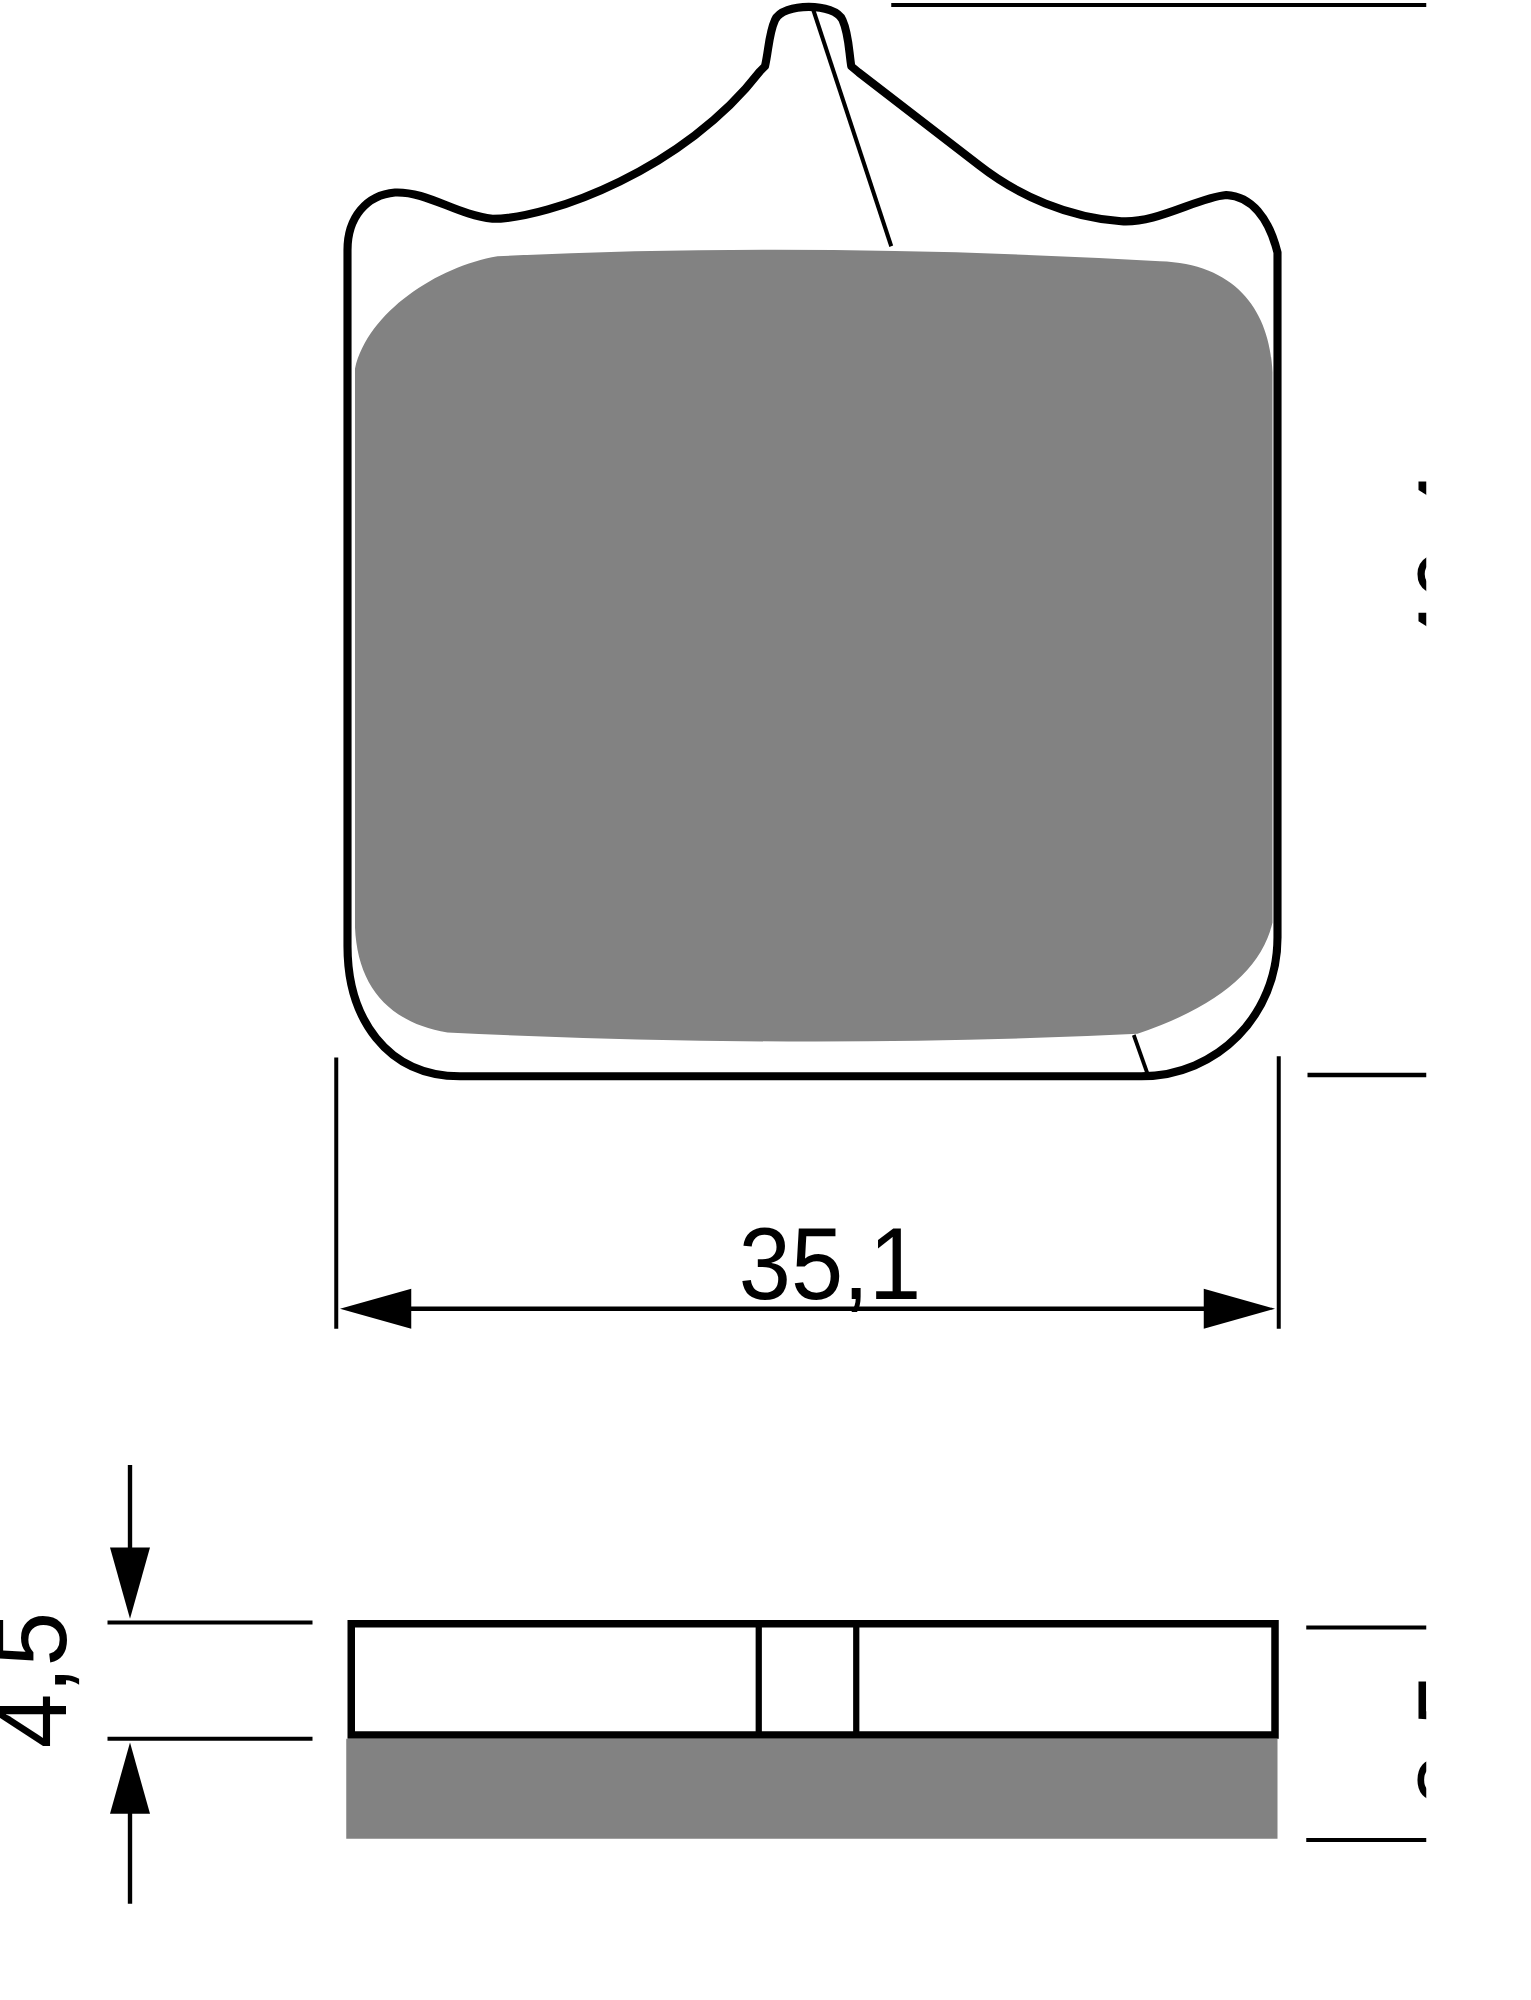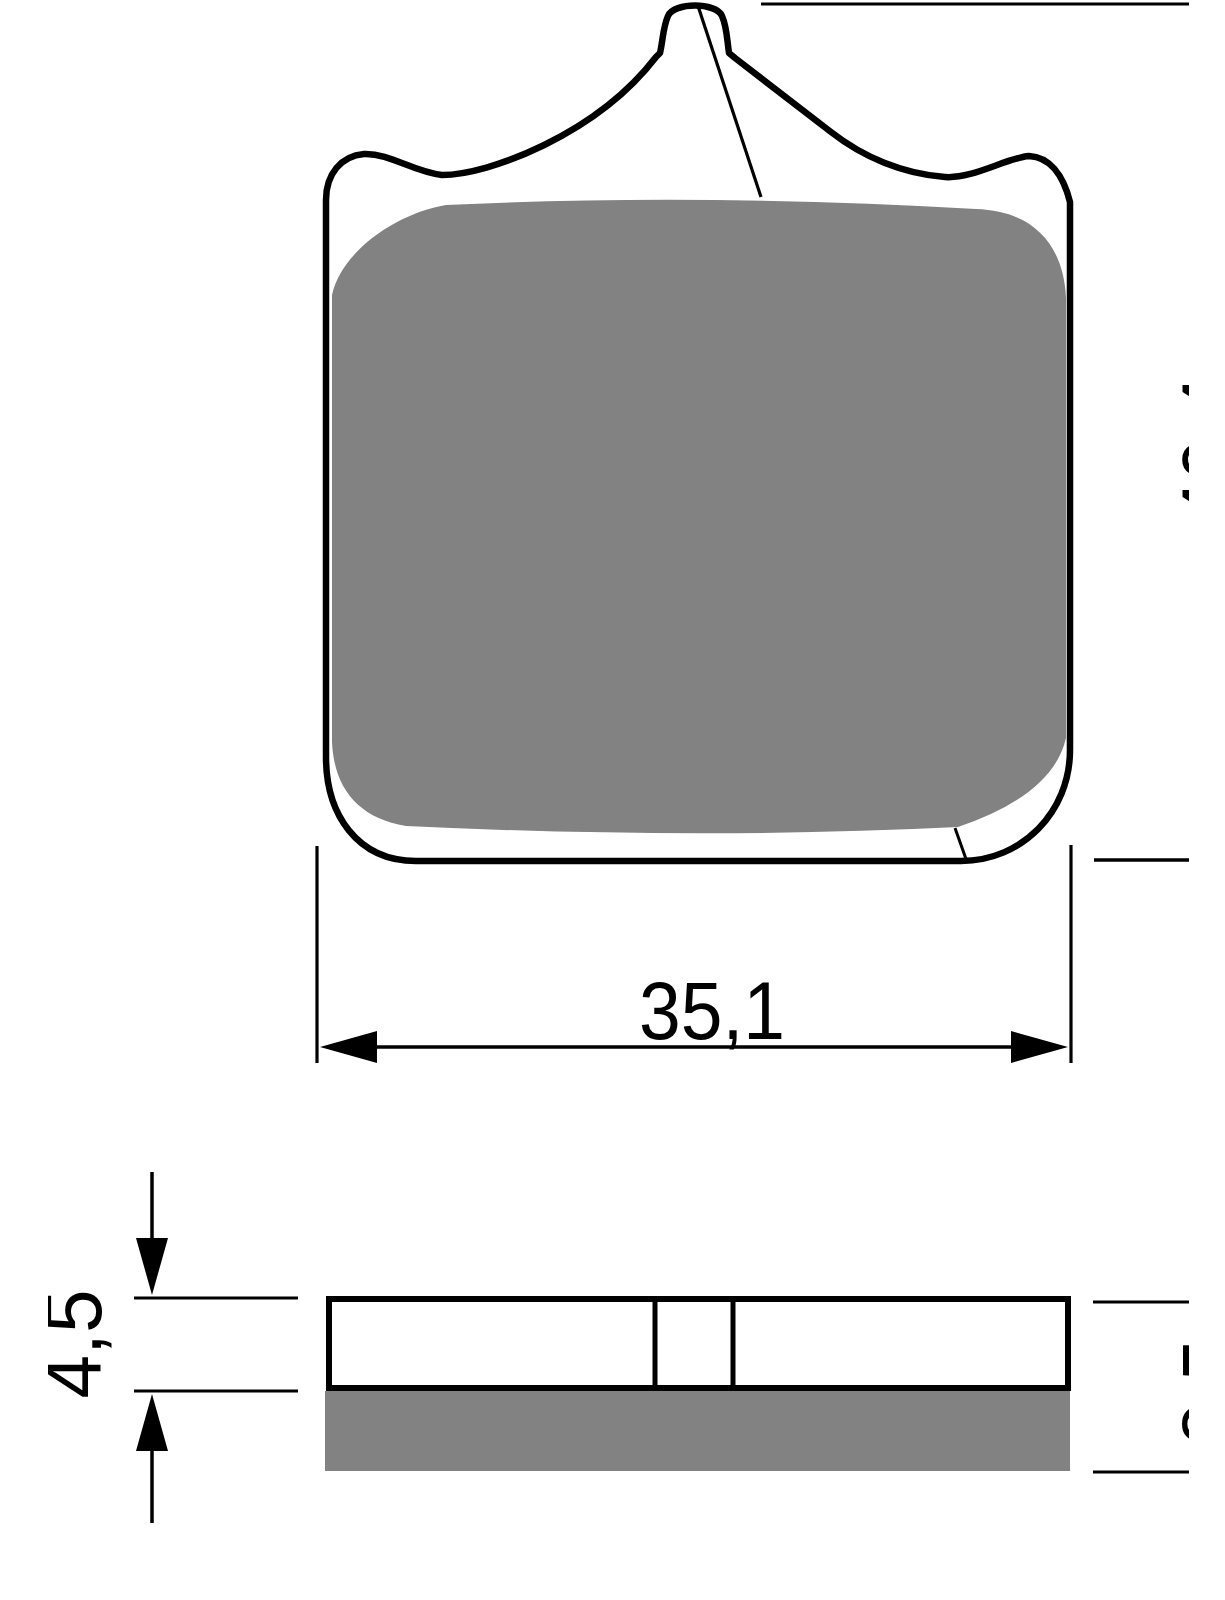--- a/index.html
+++ b/index.html
@@ -3,7 +3,7 @@
 <meta charset="utf-8">
 <style>
   html,body{margin:0;padding:0;background:#ffffff;}
-  .page{width:1141px;height:1600px;position:relative;overflow:hidden;background:#ffffff;padding-left:48px;}
+  .page{width:1141px;height:1600px;position:relative;overflow:hidden;background:#ffffff;}
   svg{display:block;}
   text{font-family:"Liberation Sans", sans-serif;fill:#000;}
 </style>

